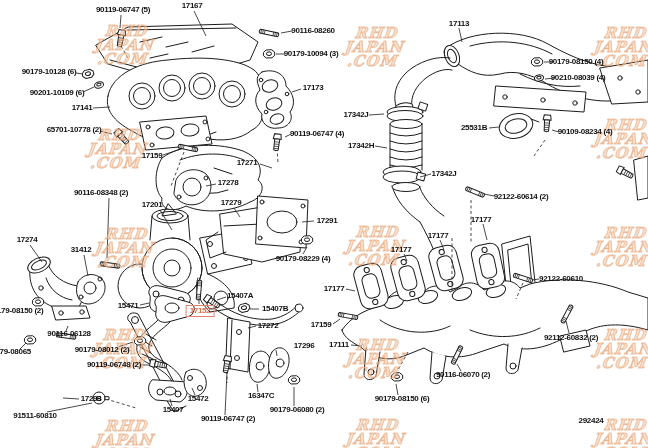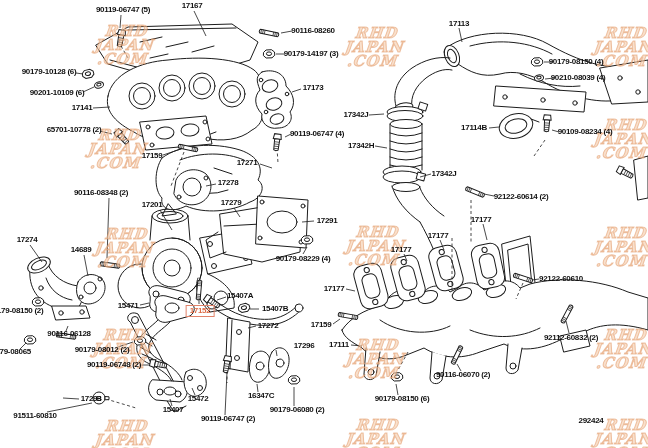--- a/index.html
+++ b/index.html
@@ -490,7 +490,7 @@
       <div class="plabel" style="left: 313px; top: 88px; text-align: right;">17173</div>
       <div class="plabel" style="left: 317px; top: 134px;">90119-06747 (4)</div>
       <div class="plabel" style="left: 313px; top: 31px;">90116-08260</div>
-      <div class="plabel" style="left: 311px; top: 54px;">90179-14197 (3)</div>
+      <div class="plabel" style="left: 311px; top: 54px;">90179-10094 (3)</div>
       <div class="plabel" style="left: 356px; top: 115px;">17342J</div>
       <div class="plabel" style="left: 361px; top: 146px;">17342H</div>
       <div class="plabel" style="left: 444px; top: 174px;">17342J</div>

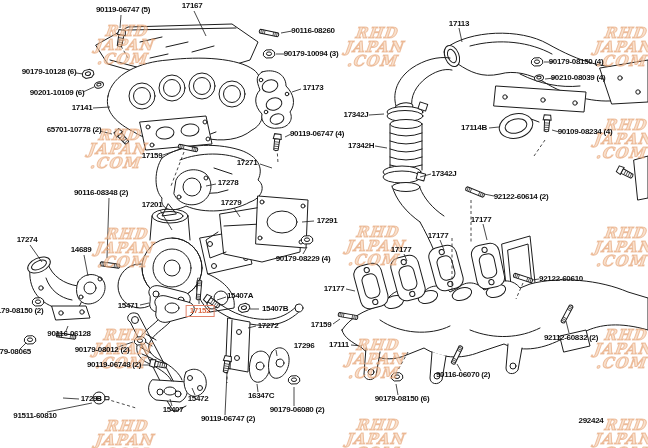--- a/index.html
+++ b/index.html
@@ -497,7 +497,7 @@
       <div class="plabel" style="left: 459px; top: 24px;">17113</div>
       <div class="plabel" style="left: 576px; top: 62px;">90179-08150 (4)</div>
       <div class="plabel" style="left: 578px; top: 78px;">90210-08039 (4)</div>
-      <div class="plabel" style="left: 474px; top: 128px;">17114B</div>
+      <div class="plabel" style="left: 474px; top: 128px;">25531B</div>
       <div class="plabel" style="left: 585px; top: 132px;">90109-08234 (4)</div>
       <div class="plabel" style="left: 521px; top: 197px;">92122-60614 (2)</div>
       <div class="plabel" style="left: 481px; top: 220px;">17177</div>

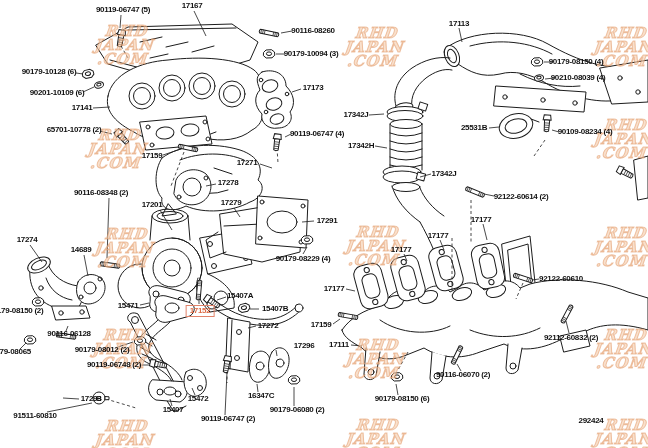--- a/index.html
+++ b/index.html
@@ -481,7 +481,7 @@
       <div class="plabel" style="left: 101px; top: 193px;">90116-08348 (2)</div>
       <div class="plabel" style="left: 152px; top: 205px;">17201</div>
       <div class="plabel" style="left: 27px; top: 240px;">17274</div>
-      <div class="plabel" style="left: 81px; top: 250px;">14689</div>
+      <div class="plabel" style="left: 81px; top: 250px;">31412</div>
       <div class="plabel" style="left: 247px; top: 163px;">17271</div>
       <div class="plabel" style="left: 228px; top: 183px;">17278</div>
       <div class="plabel" style="left: 231px; top: 203px;">17279</div>

